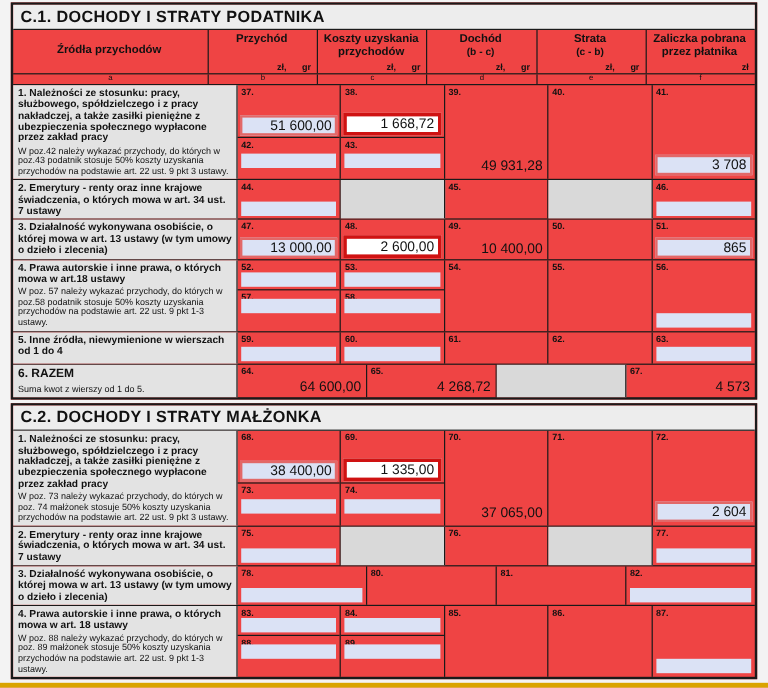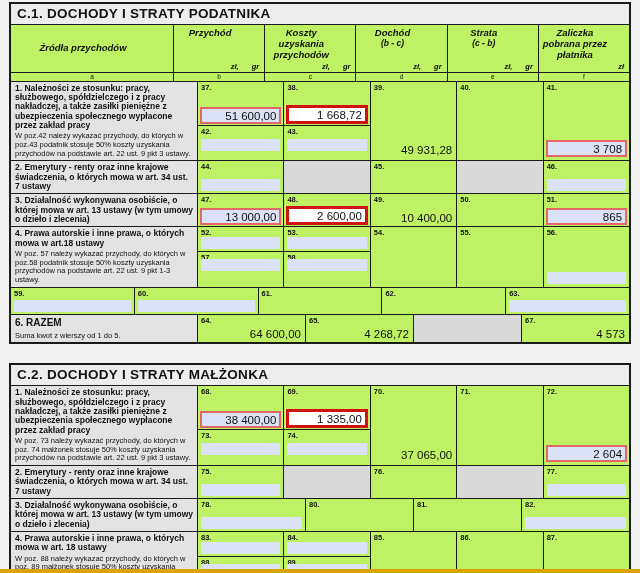--- a/index.html
+++ b/index.html
@@ -9,7 +9,7 @@
     font-family:"Liberation Sans","DejaVu Sans",sans-serif;
   }
   .form-wrap{position:absolute;top:2px;left:9px;width:622px;}
-  .section{border:2px solid #1a1a1a;background:#bef264;margin-bottom:19px;box-sizing:border-box;}
+  .section{border:2px solid #1a1a1a;background:#ef4444;margin-bottom:3px;box-sizing:border-box;}
   .section-title{
     font-size:13.5px;font-weight:bold;letter-spacing:.3px;
     background:#ededed;padding:2px 6px 3px 6px;border-bottom:1.5px solid #1a1a1a;

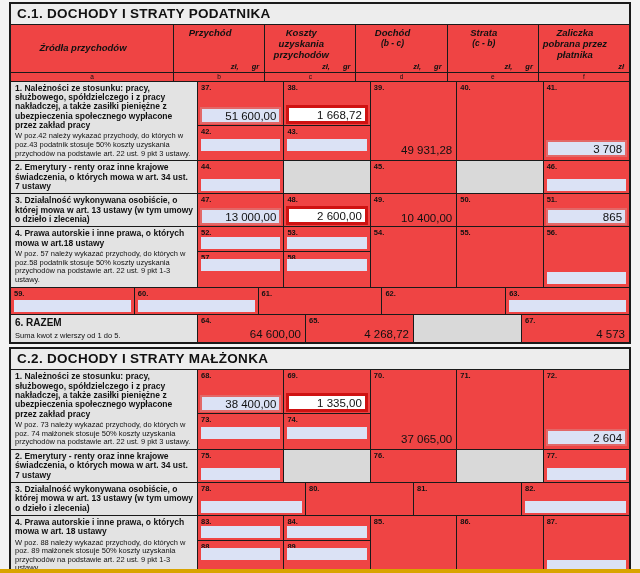--- a/index.html
+++ b/index.html
@@ -17,7 +17,7 @@
   
   .hrow{display:flex;border-bottom:1px solid #1a1a1a;}
   .hcell{border-right:1px solid #1a1a1a;position:relative;text-align:center;
-         padding:3px 20px 11px 2px;box-sizing:border-box;font-style:italic;}
+         padding:3px 4px 11px 2px;box-sizing:border-box;}
   .hcell:last-child{border-right:none;}
   .hcell.src{width:163px;flex:none;display:flex;align-items:center;justify-content:center;padding-bottom:3px;}
   .hcell.num{flex:1;}

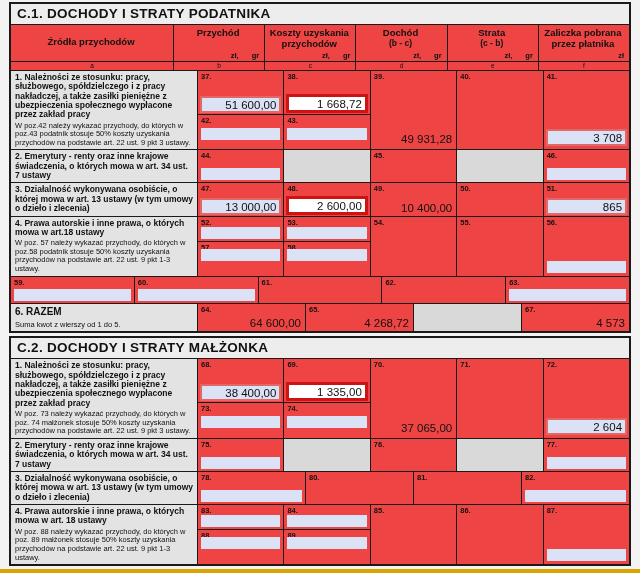--- a/index.html
+++ b/index.html
@@ -261,6 +261,9 @@
         </div>
       </div>
       <div class="row row-idx-4">
+        <div class="lbl">
+          <div class="lbl-main">5. Inne źródła, niewymienione w wierszach od 1 do 4</div>
+        </div>
         <div class="cell">
           <span class="fnum">59.</span>
           <div class="ibox">

